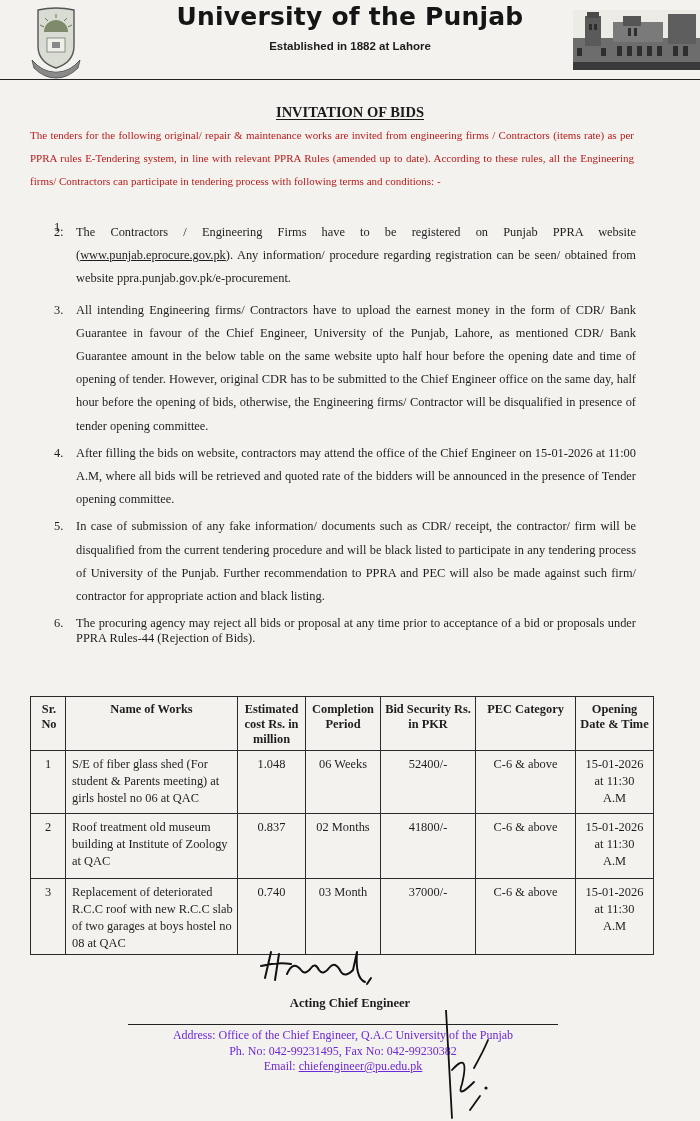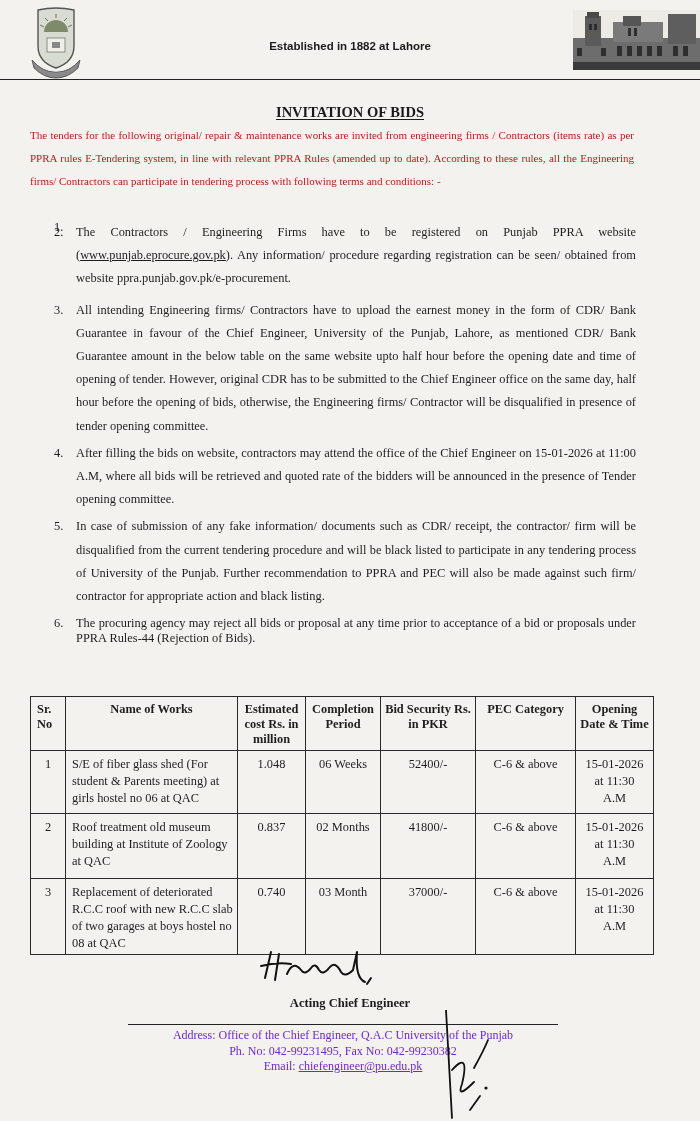--- a/index.html
+++ b/index.html
@@ -91,6 +91,7 @@
     <path d="M10 60 Q26 70 42 60" fill="none" stroke="#eee" stroke-width="1.2"></path>
   </svg>
 
+  <div class="uni-title">University of the Punjab</div>
   <div class="uni-sub">Established in 1882 at Lahore</div>
 
   <svg class="building" viewBox="0 0 127 60">

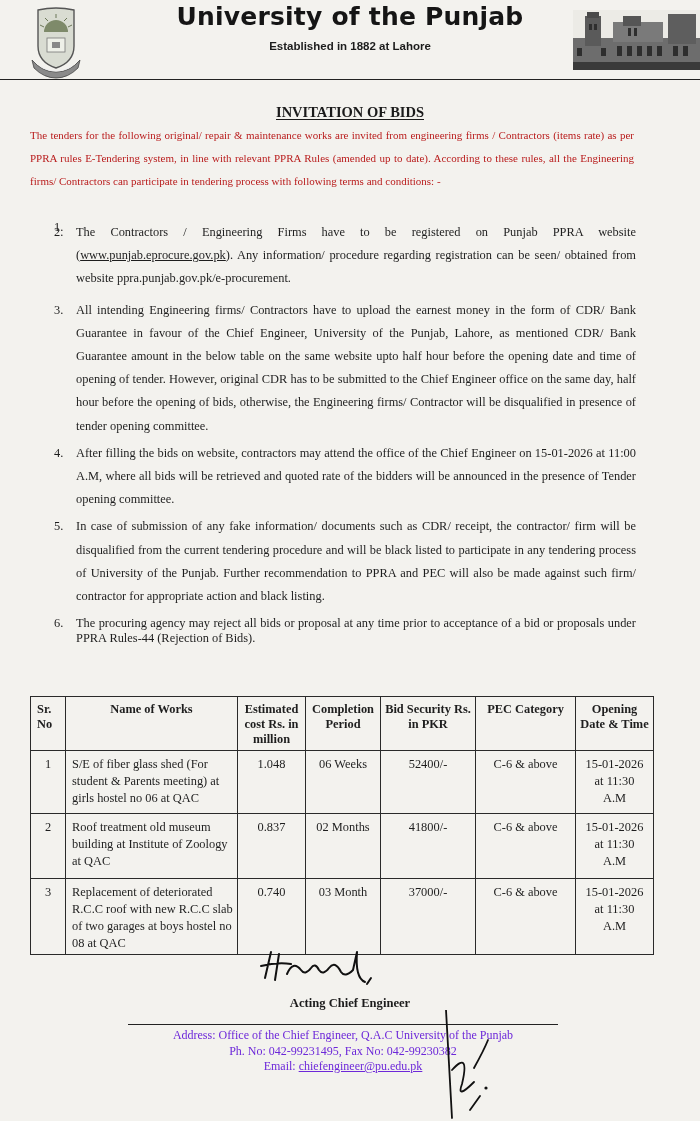--- a/index.html
+++ b/index.html
@@ -56,7 +56,7 @@
   .bids-table tr.row1 td { height: 55px; }
   .bids-table tr.row2 td { height: 57px; }
   .bids-table tr.row3 td { height: 62px; }
-  .bids-table th.sr { text-align: left; padding-left: 6px; }
+  .bids-table th.sr { text-align: center; padding-left: 6px; }
 
   
   .signature { position: absolute; left: 257px; top: 948px; width: 130px; height: 40px; }

